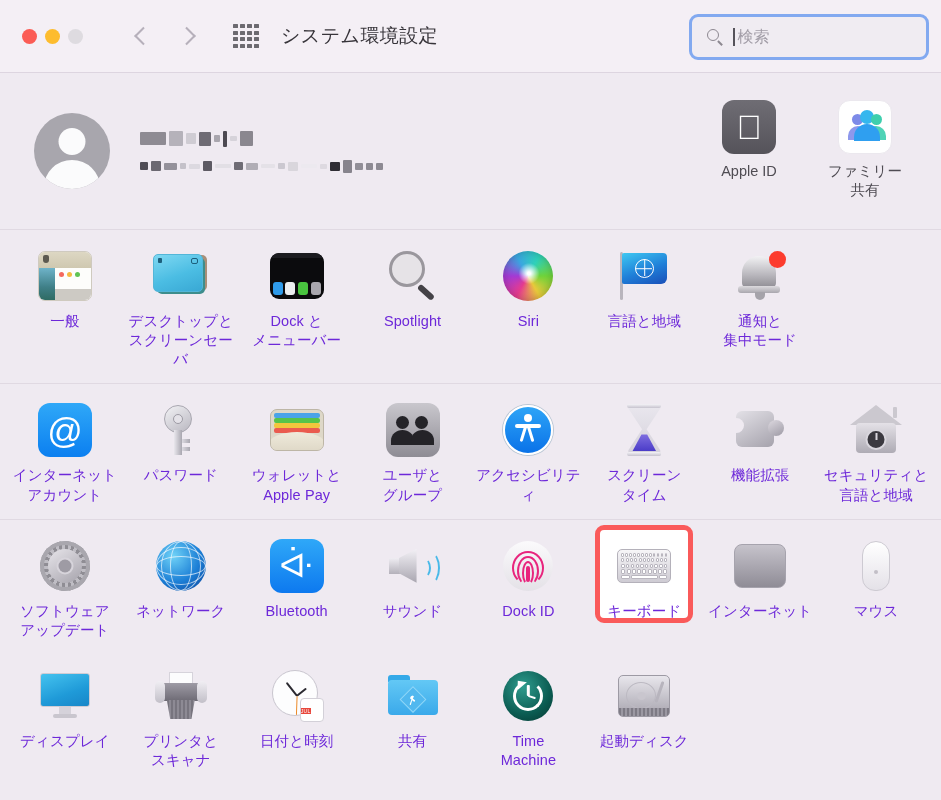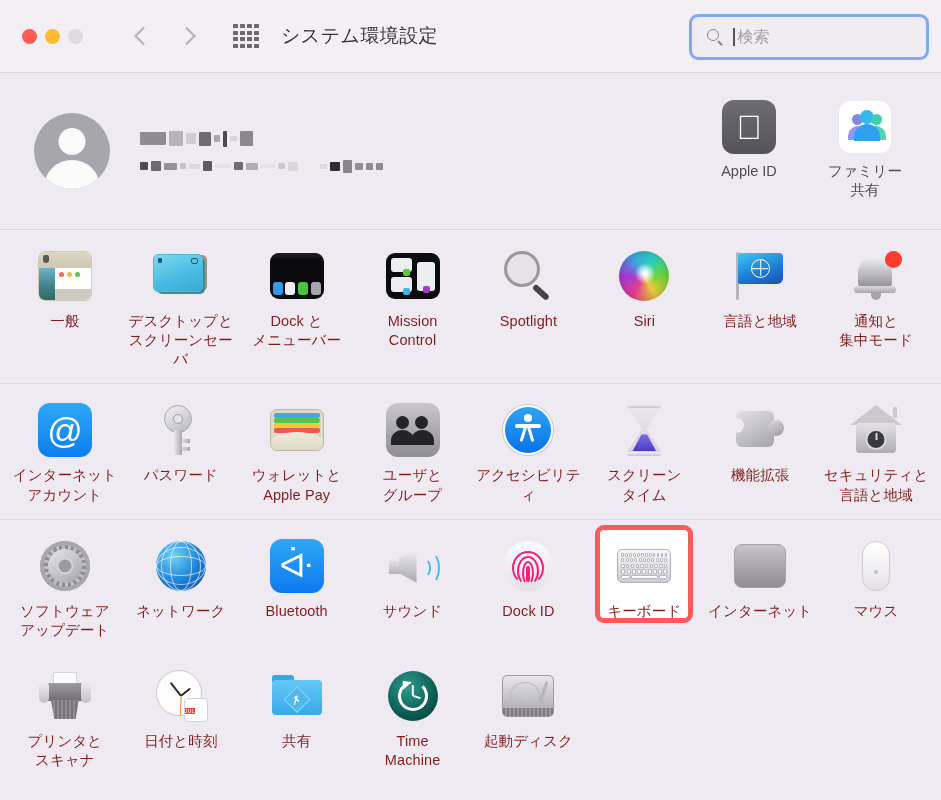--- a/index.html
+++ b/index.html
@@ -248,7 +248,7 @@
     margin-top: 8px;
     font-size: 14.5px;
     line-height: 1.32;
-    color: #7f1d1d;
+    color: #6d28d9;
     text-align: center;
     white-space: pre-line;
     letter-spacing: 0.1px;

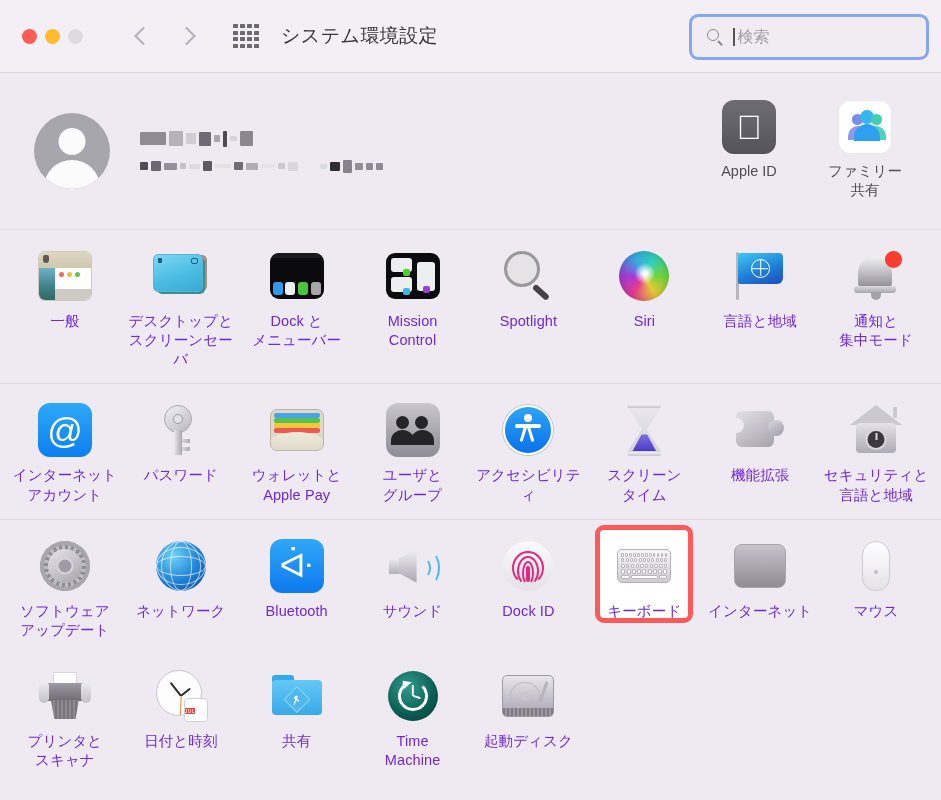--- a/index.html
+++ b/index.html
@@ -981,20 +981,6 @@
 メニューバー</div>
       </div>
 
-      <div class="tile">
-        <div class="icon-box">
-          <div class="ic-mission">
-            <span class="w w1"></span>
-              <span class="w w2"></span>
-              <span class="w w3"></span>
-            <span class="d d1"></span>
-              <span class="d d2"></span>
-              <span class="d d3"></span>
-          </div>
-        </div>
-        <div class="tile-label">Mission
-Control</div>
-      </div>
 
       <div class="tile">
         <div class="icon-box">

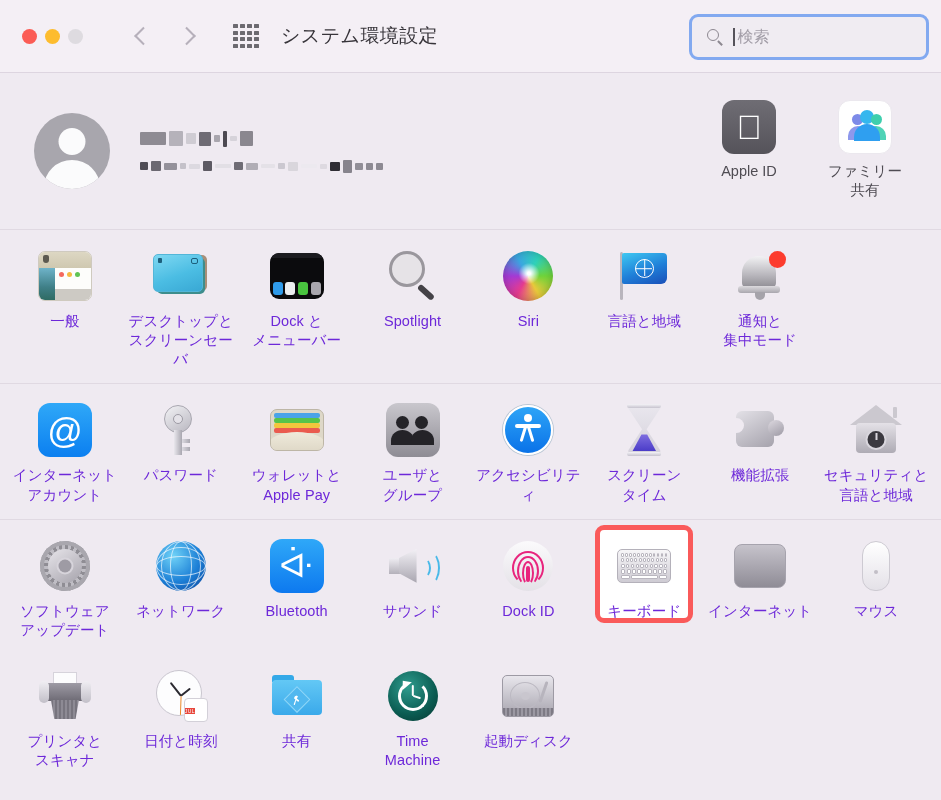--- a/index.html
+++ b/index.html
@@ -1260,6 +1260,16 @@
         <div class="tile-label">マウス</div>
       </div>
 
+      <div class="tile">
+        <div class="icon-box">
+          <div class="ic-display">
+            <span class="scr"></span>
+              <span class="neck"></span>
+              <span class="foot"></span>
+          </div>
+        </div>
+        <div class="tile-label">ディスプレイ</div>
+      </div>
 
       <div class="tile">
         <div class="icon-box">

